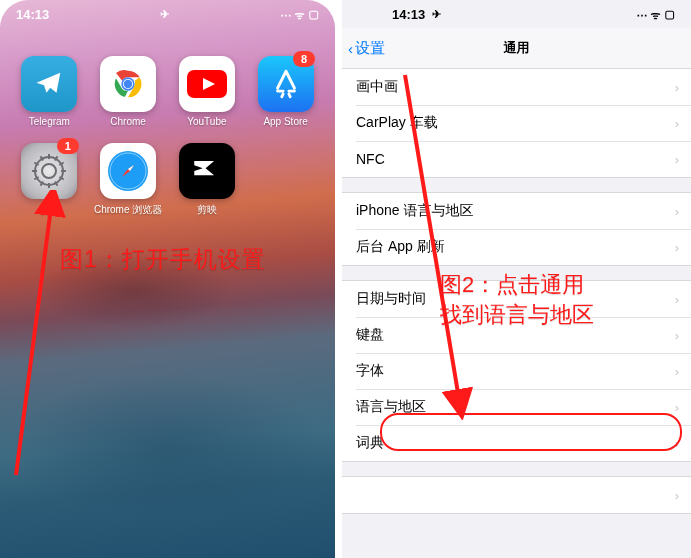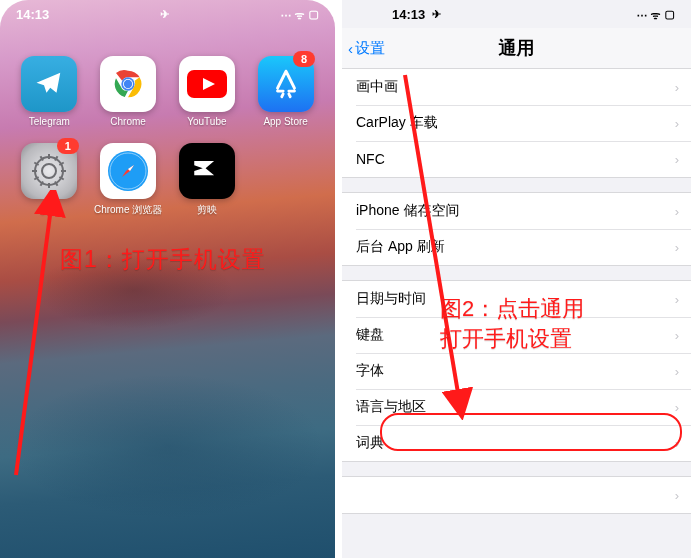--- a/index.html
+++ b/index.html
@@ -34,7 +34,7 @@
   
   .navbar{height:40px;background:#f7f7f9;display:flex;align-items:center;position:relative;border-bottom:.5px solid #d8d8db}
   .back{color:#007aff;font-size:15px;display:flex;align-items:center;gap:2px;padding-left:6px}
-  .navtitle{position:absolute;left:0;right:0;text-align:center;font-size:18px;font-weight:600;color:#000}
+  .navtitle{position:absolute;left:0;right:0;text-align:center;font-size:13px;font-weight:600;color:#000}
   .list{padding-top:0}
   .group{background:#fff;margin:14px 0 0 0;border-top:.5px solid #d8d8db;border-bottom:.5px solid #d8d8db}
   .group.first{margin-top:0;border-top:none}

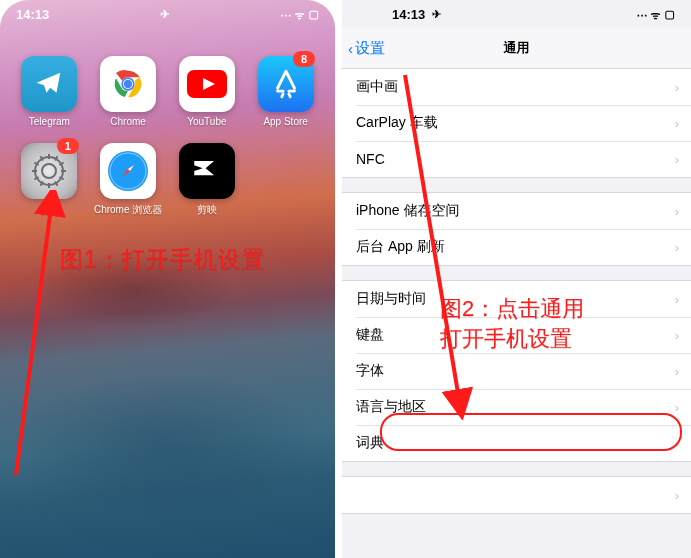--- a/index.html
+++ b/index.html
@@ -179,7 +179,7 @@
         </div>
         <div class="group">
           <div class="row">
-            <span>iPhone 储存空间</span>
+            <span>iPhone 语言与地区</span>
             <span class="chev">›</span>
           </div>
           <div class="row">

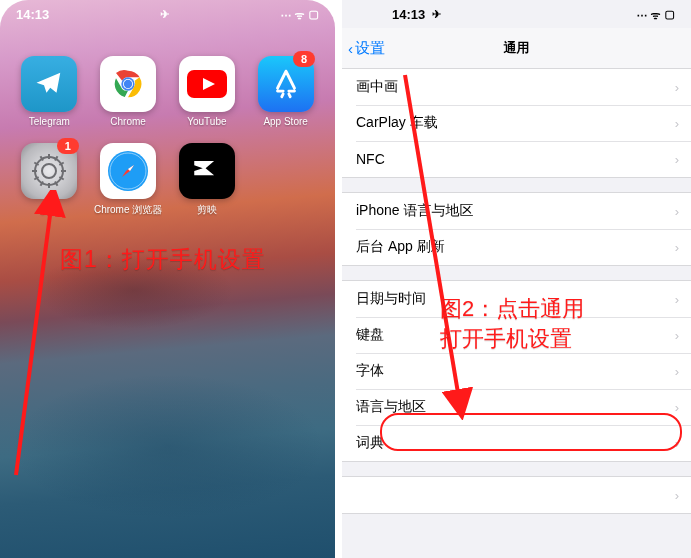--- a/index.html
+++ b/index.html
@@ -29,7 +29,7 @@
     background:#ff3b30;color:#fff;font-size:11px;line-height:16px;text-align:center;padding:0 3px;font-weight:600}
   .annot{position:absolute;color:#ff1a1a;font-weight:400;z-index:10;text-shadow:0 1px 1px rgba(0,0,0,.15)}
   .annot1{left:60px;top:244px;font-size:23px;letter-spacing:1px}
-  .annot2{left:440px;top:294px;font-size:22px;line-height:30px;text-align:left}
+  .annot2{left:440px;top:270px;font-size:22px;line-height:30px;text-align:left}
   .arrow{position:absolute;z-index:9}
   
   .navbar{height:40px;background:#f7f7f9;display:flex;align-items:center;position:relative;border-bottom:.5px solid #d8d8db}

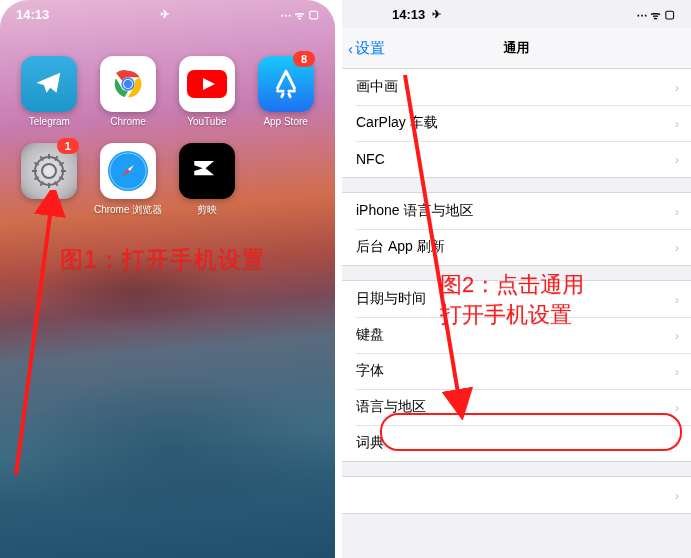--- a/index.html
+++ b/index.html
@@ -220,7 +220,7 @@
   <div class="annot annot1">图1：打开手机设置</div>
   <div class="annot annot2">
     <div>图2：点击通用</div>
-    <div>打开手机设置</div>
+    <div>找到语言与地区</div>
   </div>
   <svg class="arrow" style="left:6px;top:190px" width="70" height="290">
     <defs>

